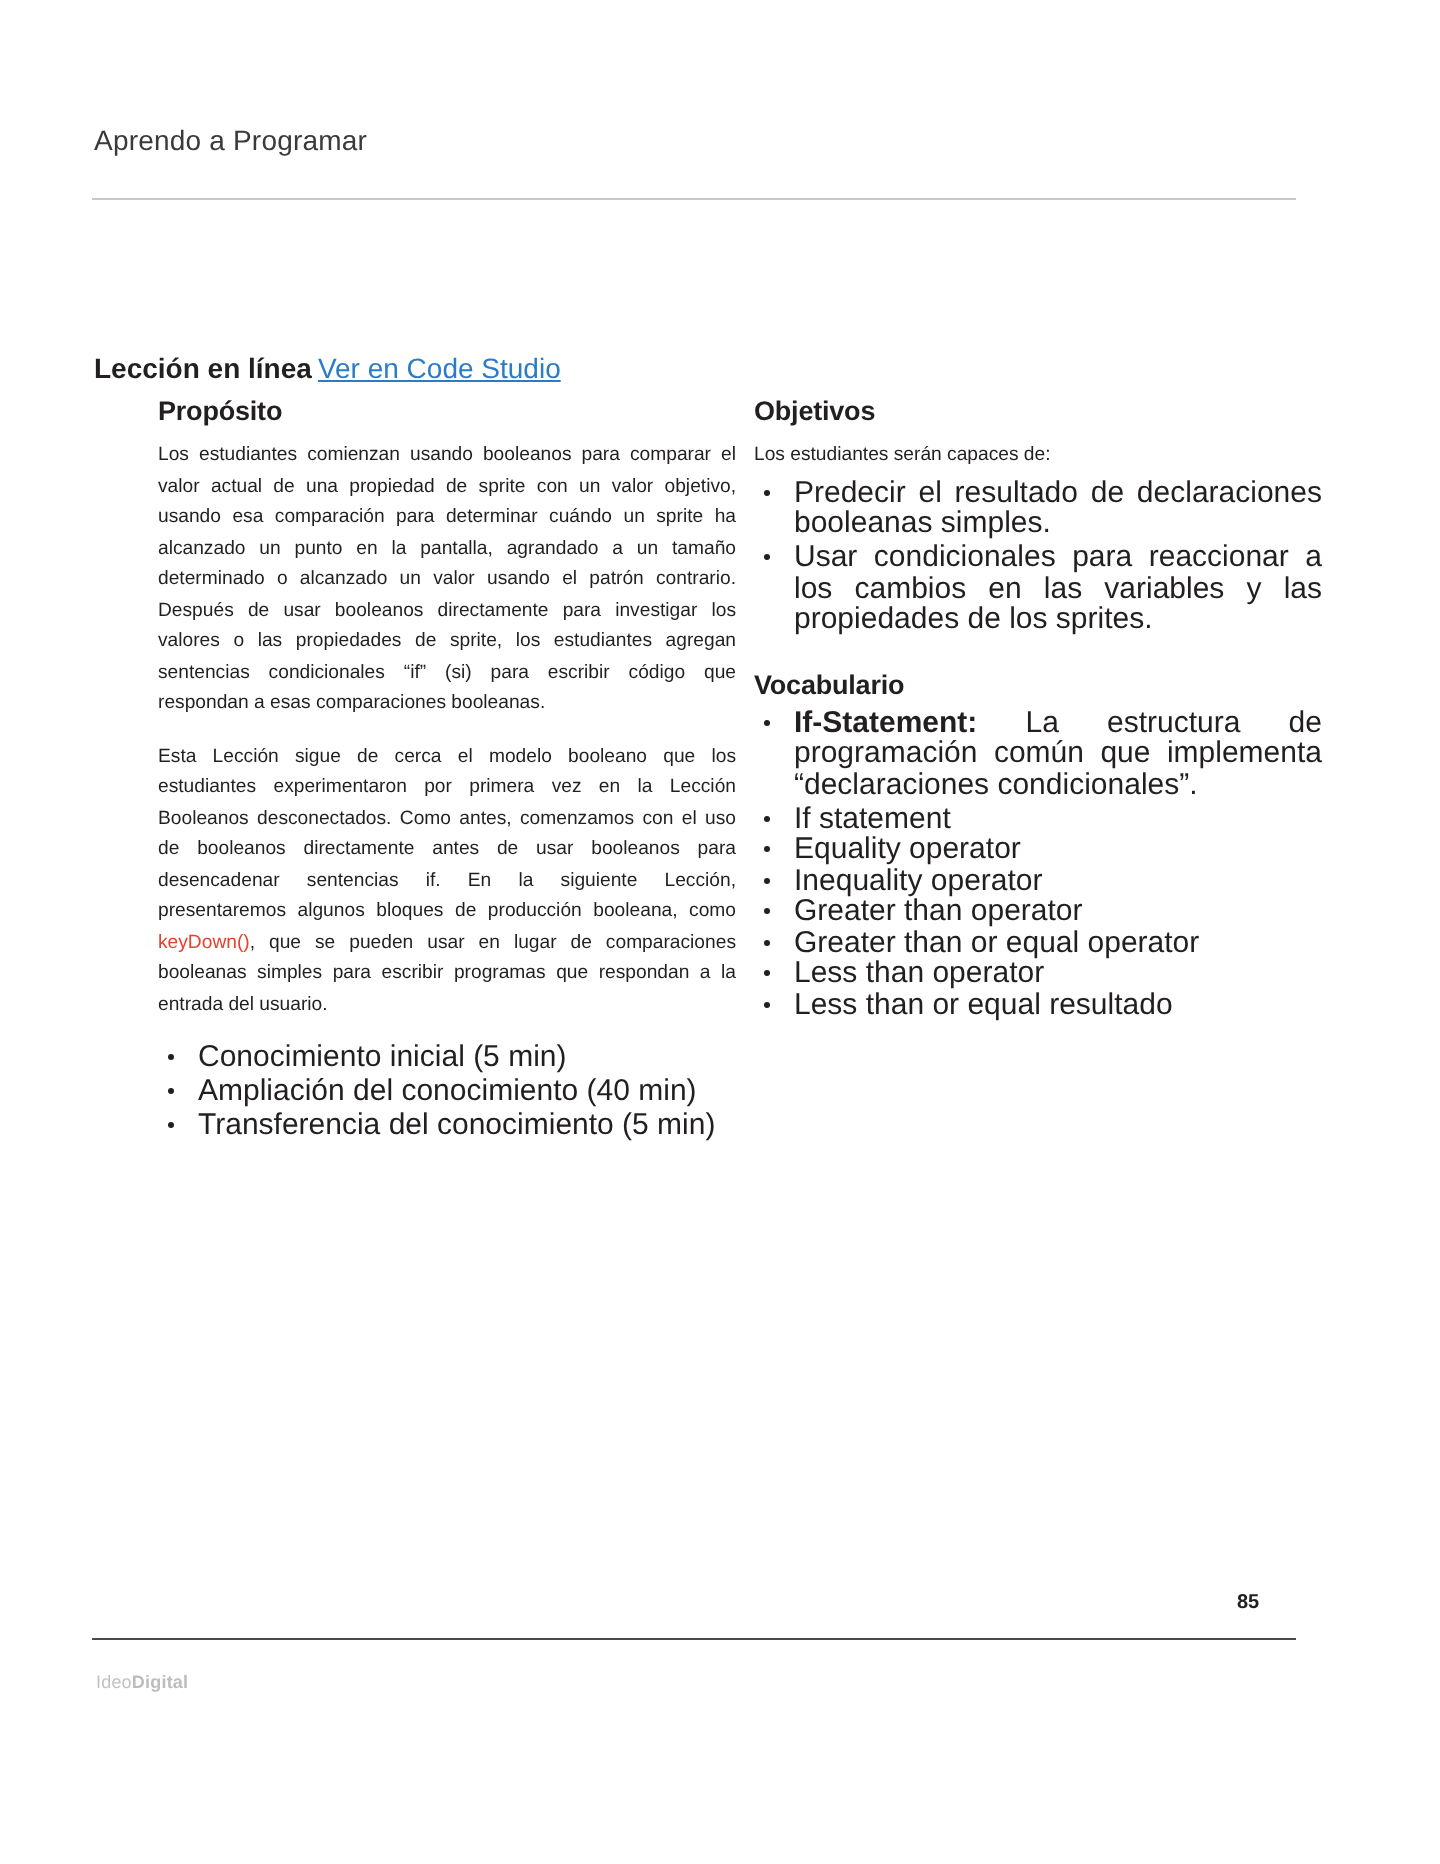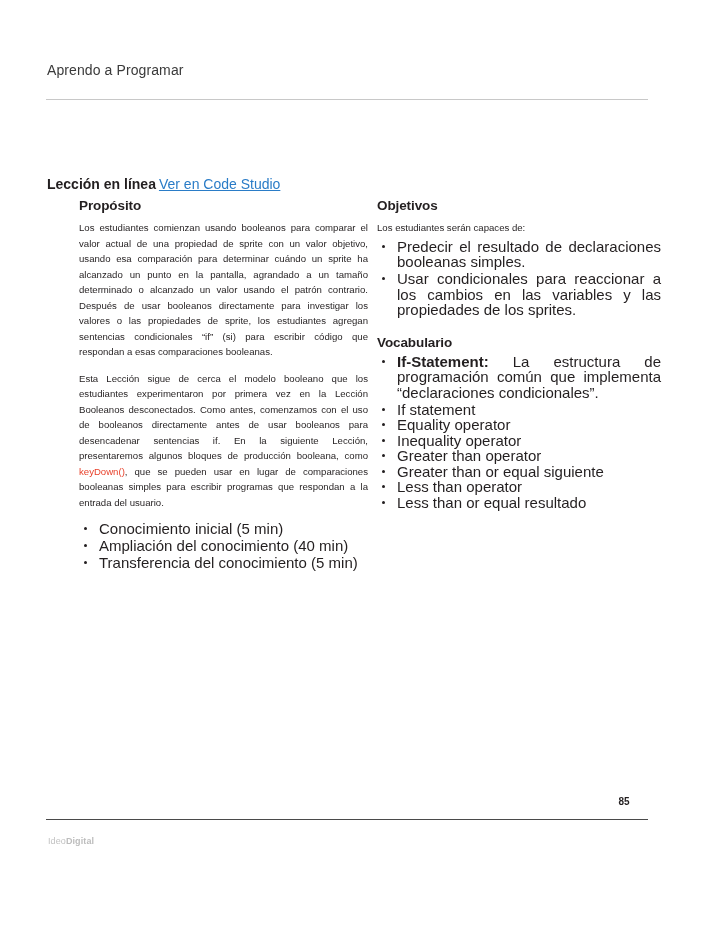--- a/index.html
+++ b/index.html
@@ -240,7 +240,7 @@
       <li><span class="bullet-dot"></span><span>Equality operator</span></li>
       <li><span class="bullet-dot"></span><span>Inequality operator</span></li>
       <li><span class="bullet-dot"></span><span>Greater than operator</span></li>
-      <li><span class="bullet-dot"></span><span>Greater than or equal siguiente</span></li>
+      <li><span class="bullet-dot"></span><span>Greater than or equal operator</span></li>
       <li><span class="bullet-dot"></span><span>Less than operator</span></li>
       <li><span class="bullet-dot"></span><span>Less than or equal resultado</span></li>
     </ul>

